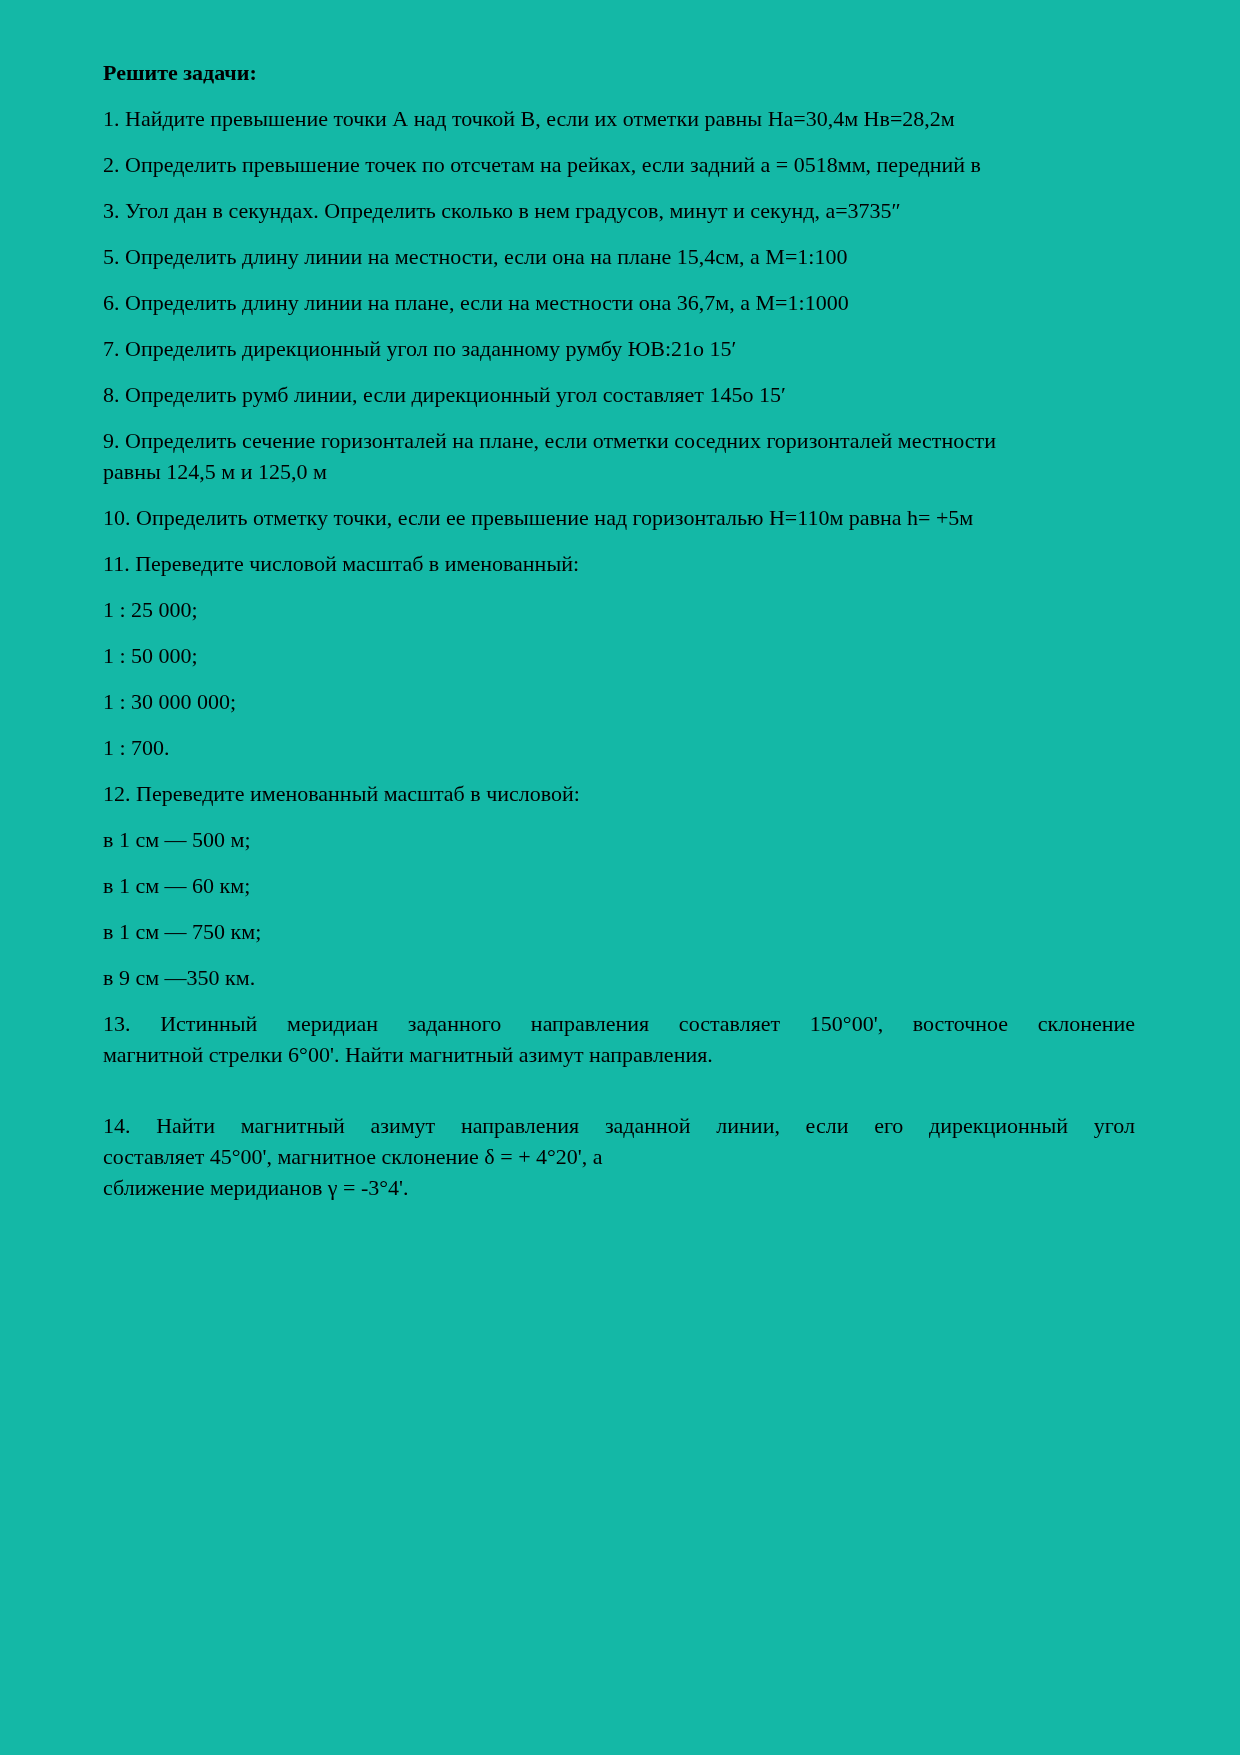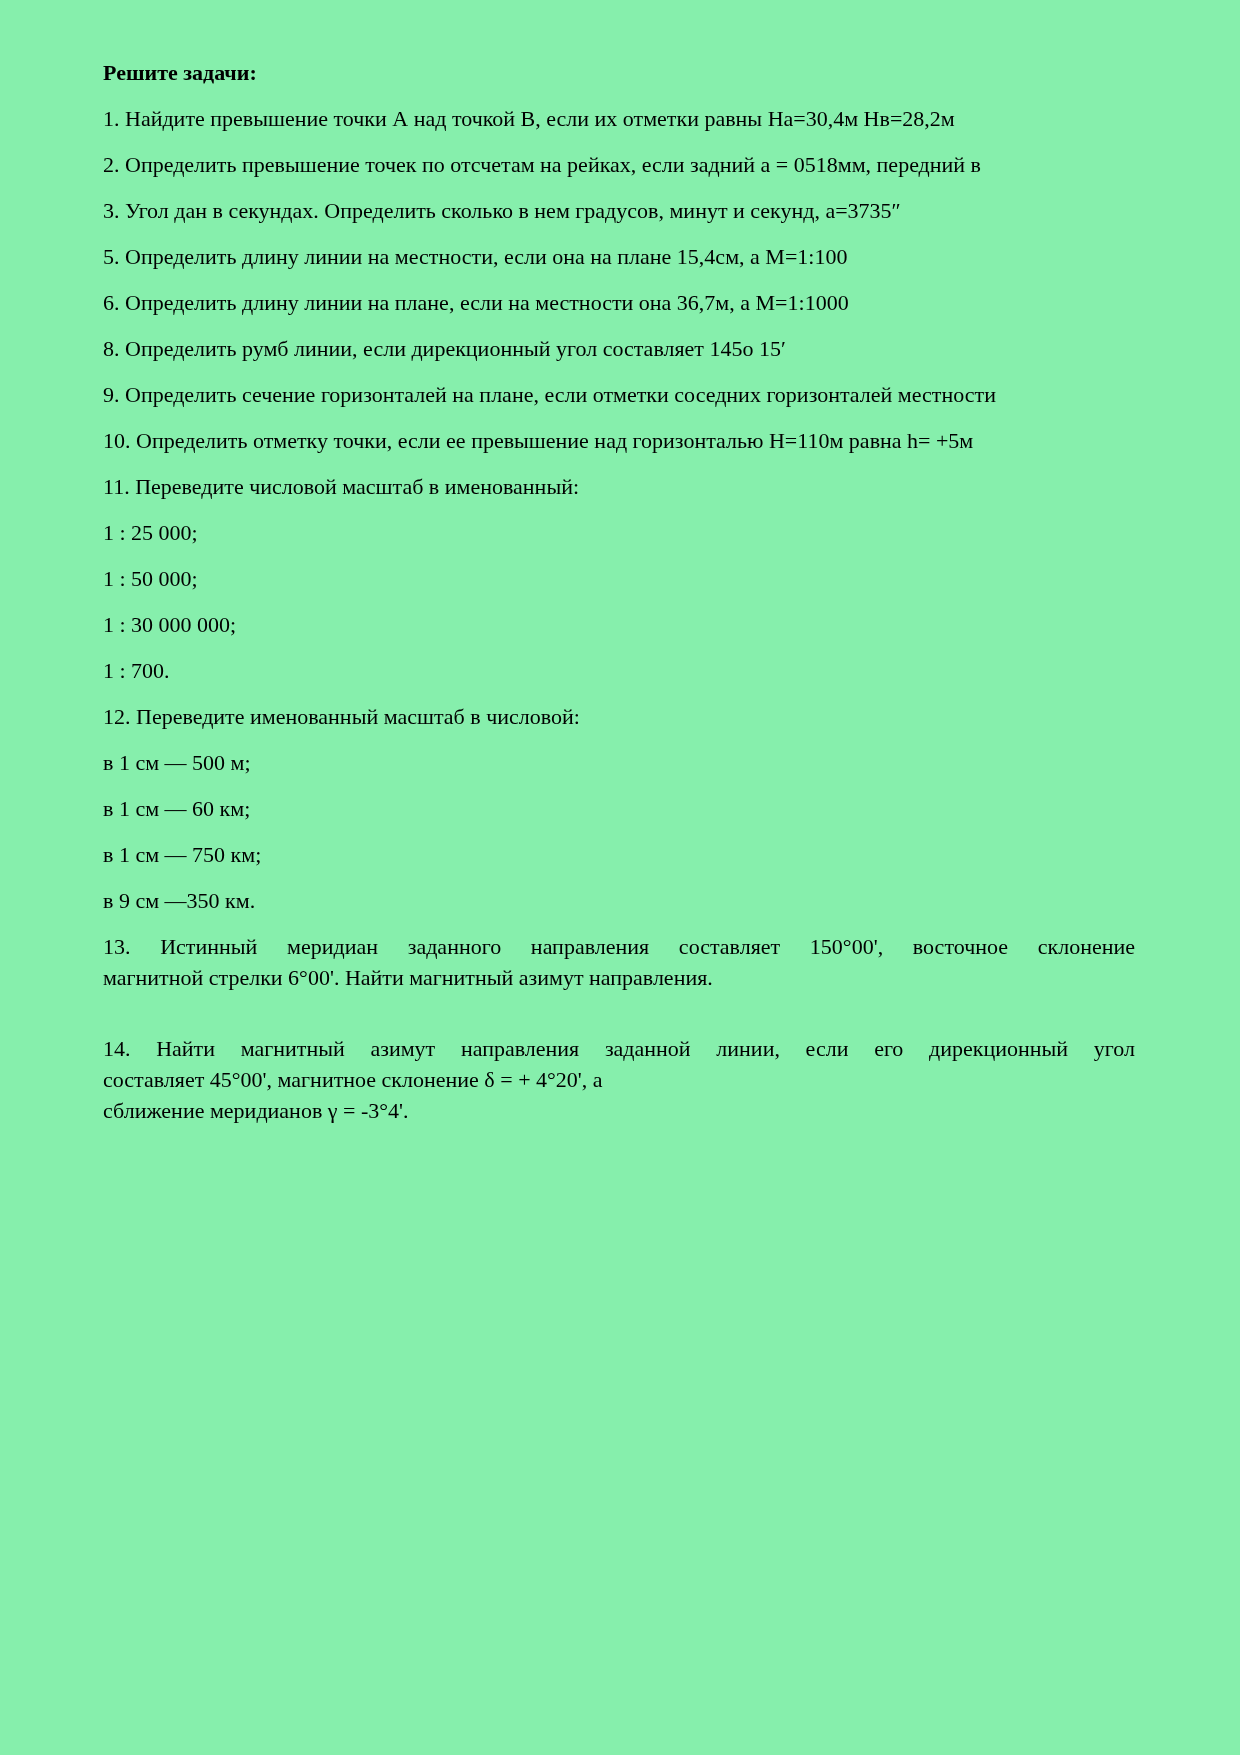--- a/index.html
+++ b/index.html
@@ -11,7 +11,7 @@
     position: relative;
     width: 1240px;
     height: 1755px;
-    background: #86efac;
+    background: #14b8a6;
     overflow: hidden;
     font-family: "Liberation Serif", "DejaVu Serif", serif;
     color: #000000;

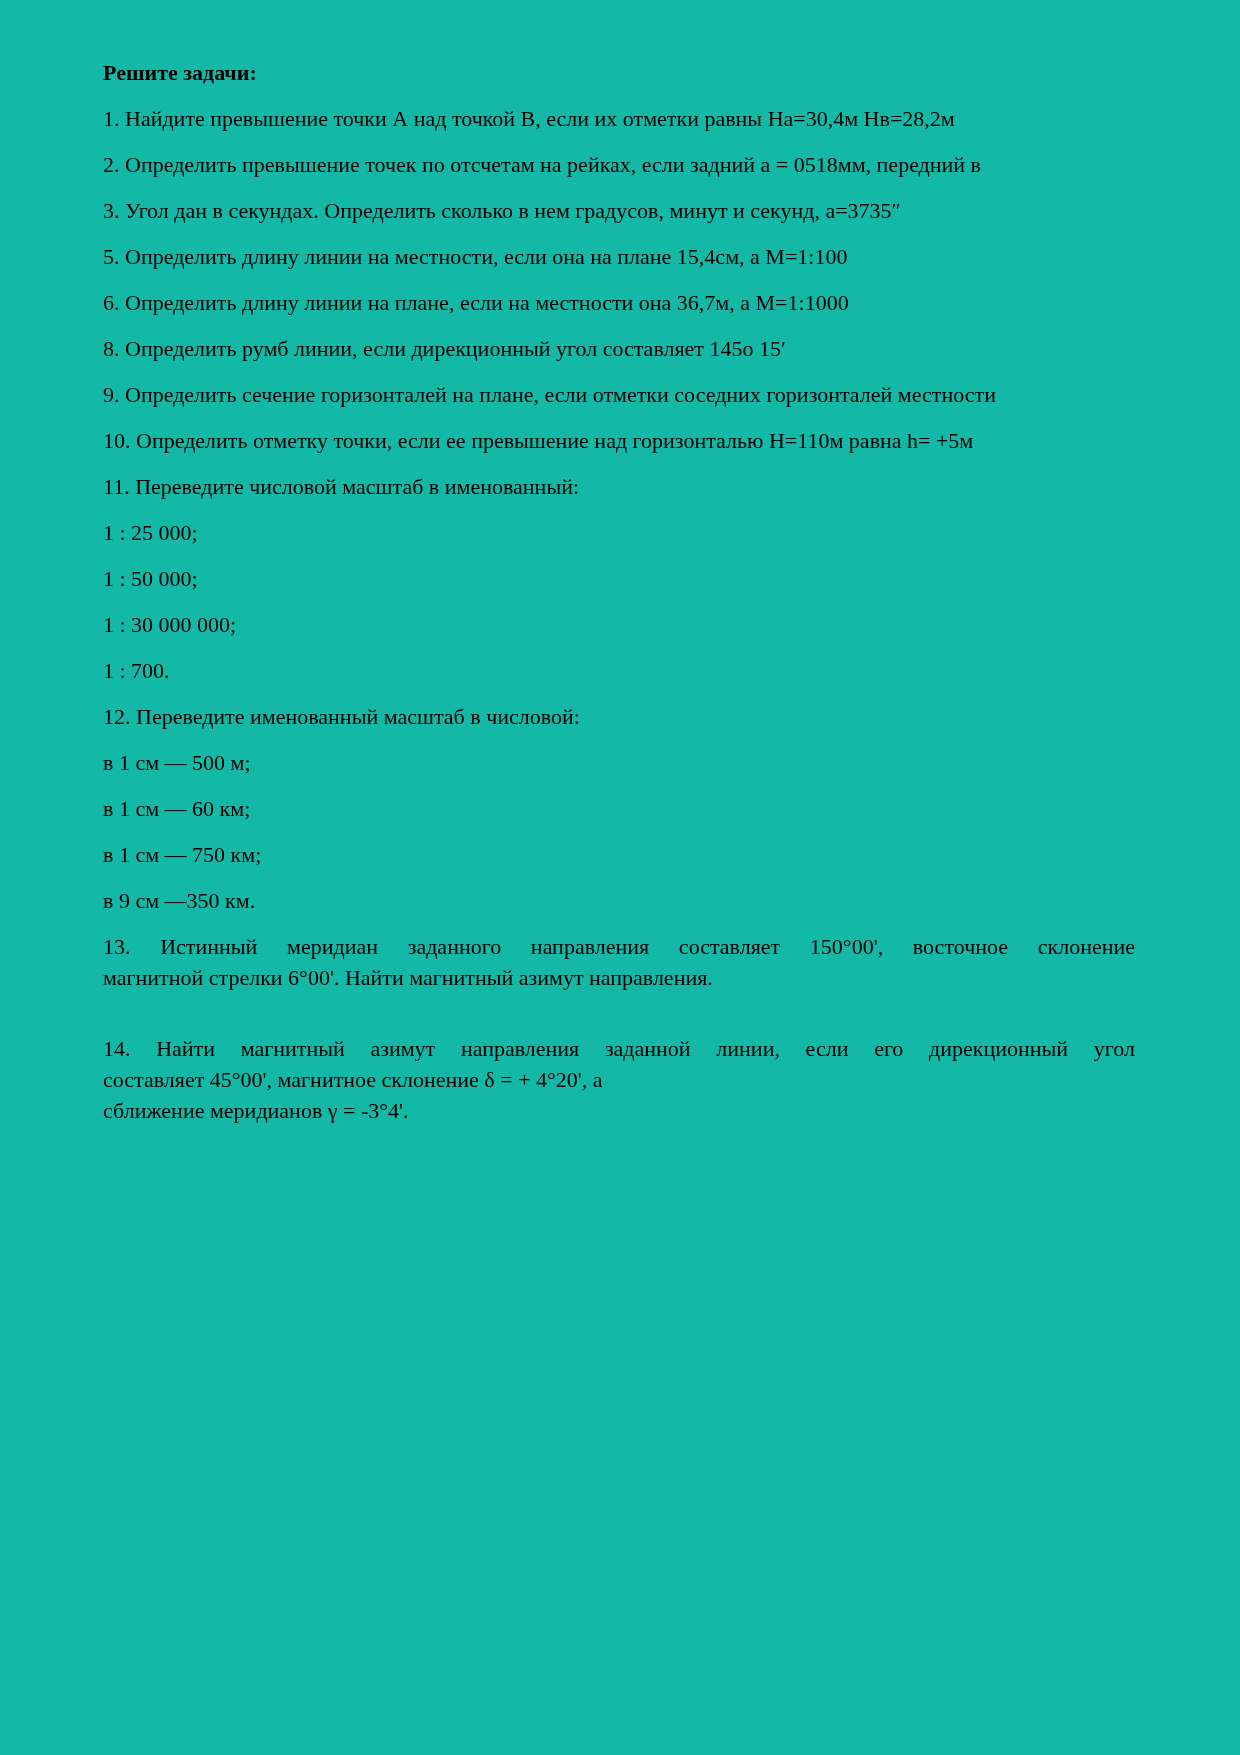--- a/index.html
+++ b/index.html
@@ -73,6 +73,9 @@
       <div class="line">6. Определить длину линии на плане, если на местности она 36,7м, а М=1:1000</div>
     </div>
 
+    <div class="block">
+      <div class="line">7. Определить дирекционный угол по заданному румбу ЮВ:21о 15′</div>
+    </div>
 
     <div class="block">
       <div class="line">8. Определить румб линии, если дирекционный угол составляет 145о 15′</div>

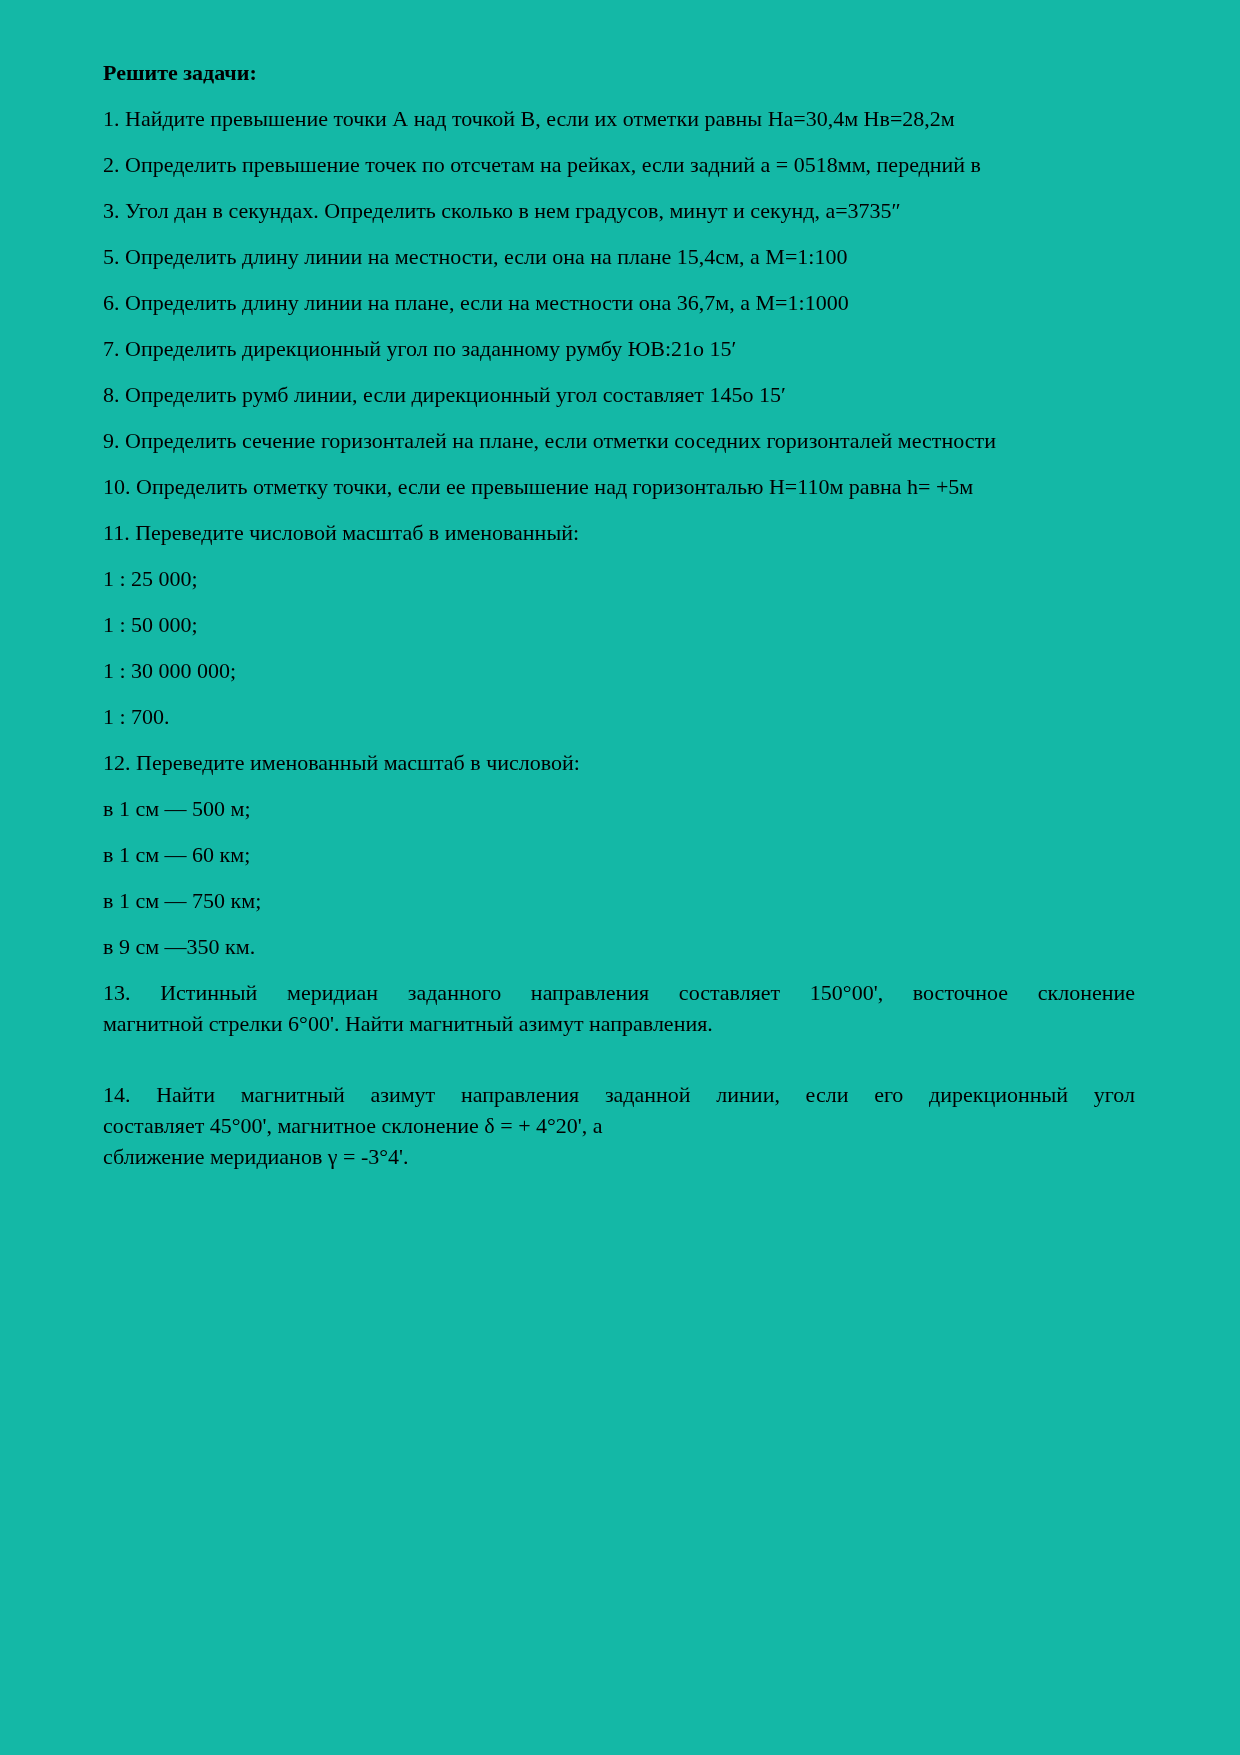--- a/index.html
+++ b/index.html
@@ -83,6 +83,7 @@
 
     <div class="block">
       <div class="line">9. Определить сечение горизонталей на плане, если отметки соседних горизонталей местности</div>
+      <div class="line">равны 124,5 м и 125,0 м</div>
     </div>
 
     <div class="block">

